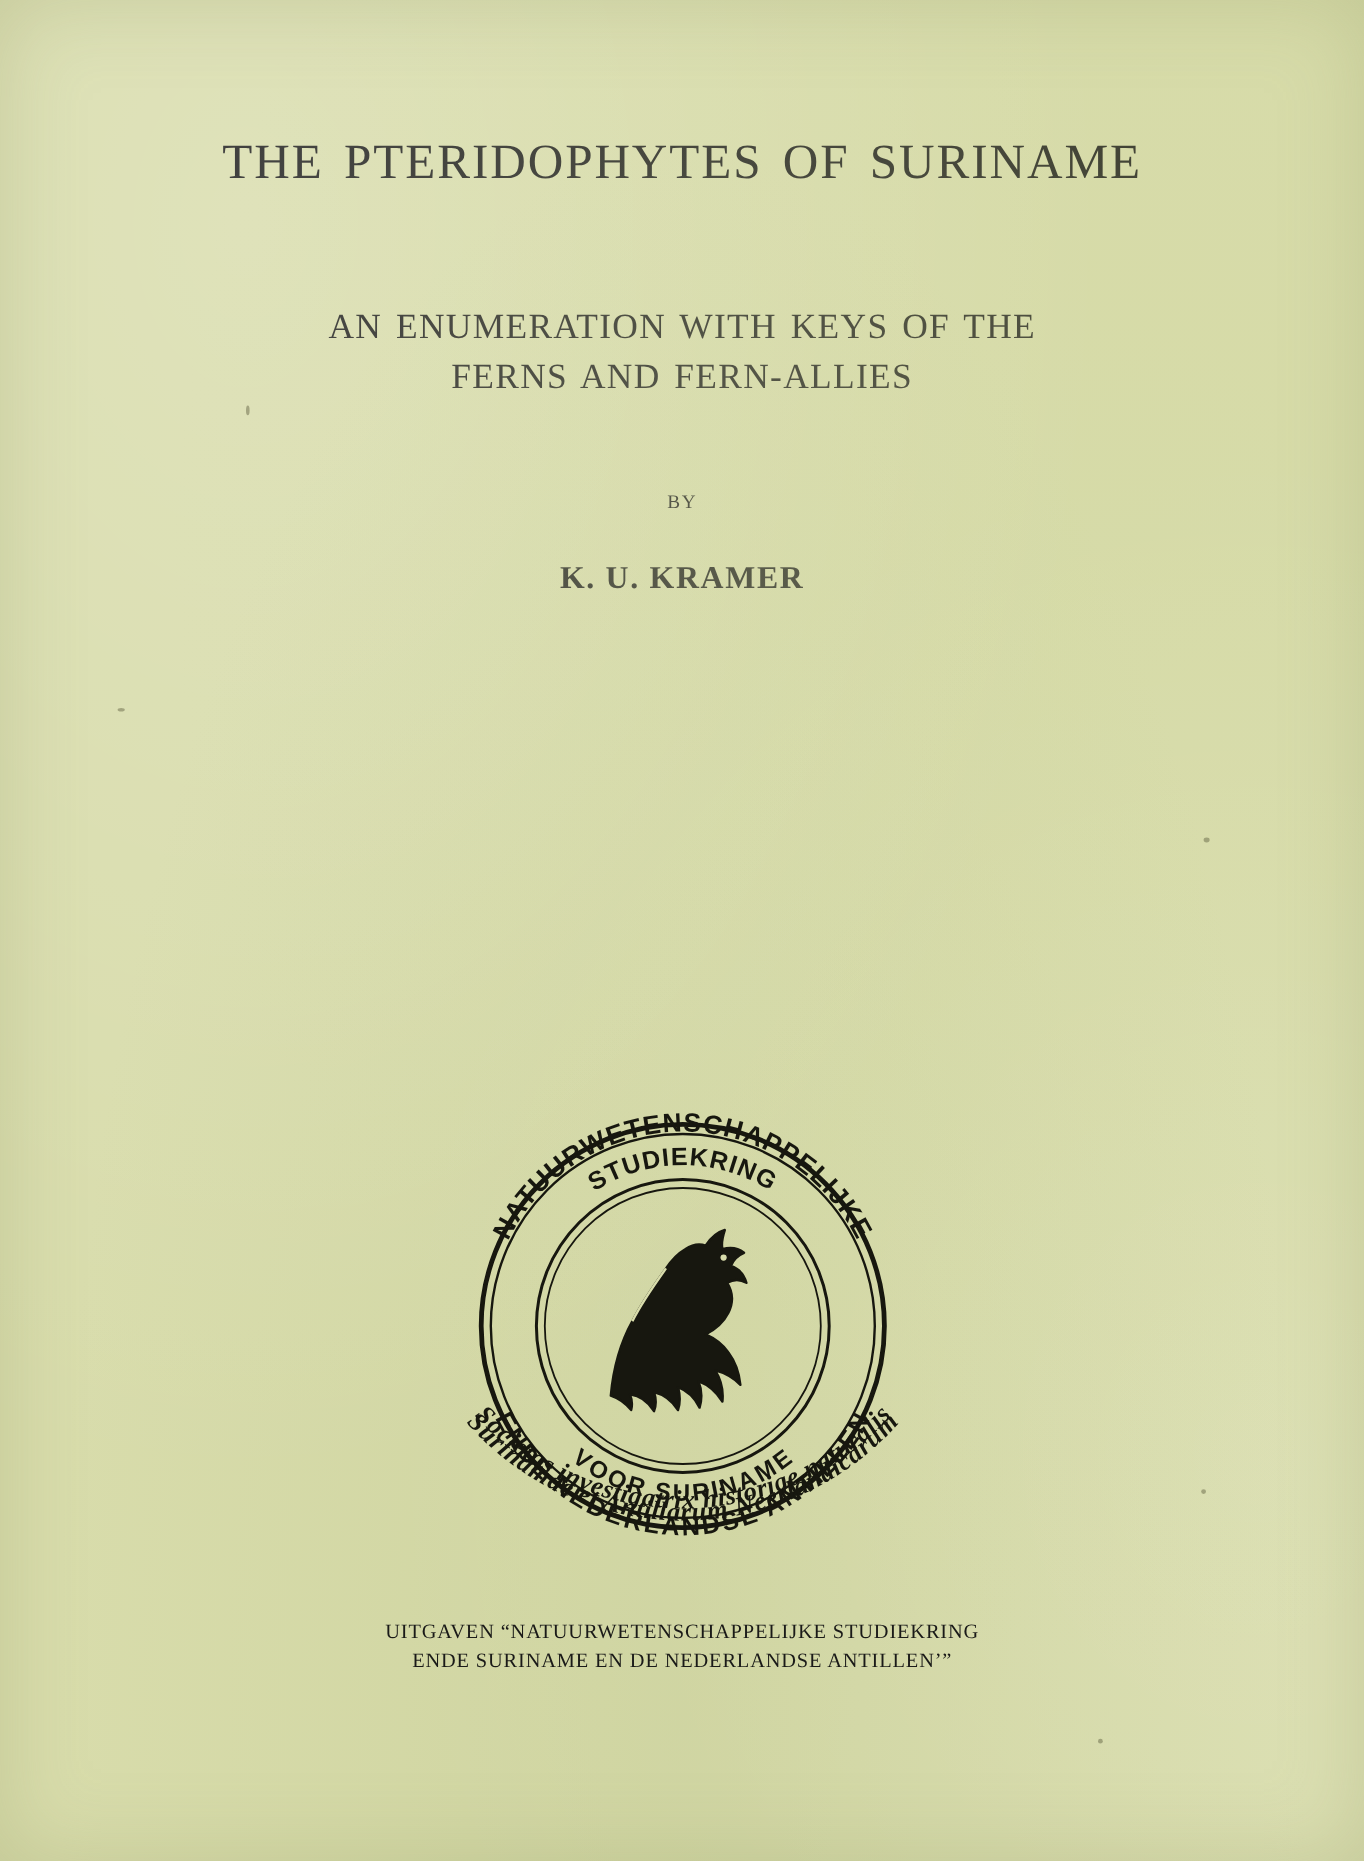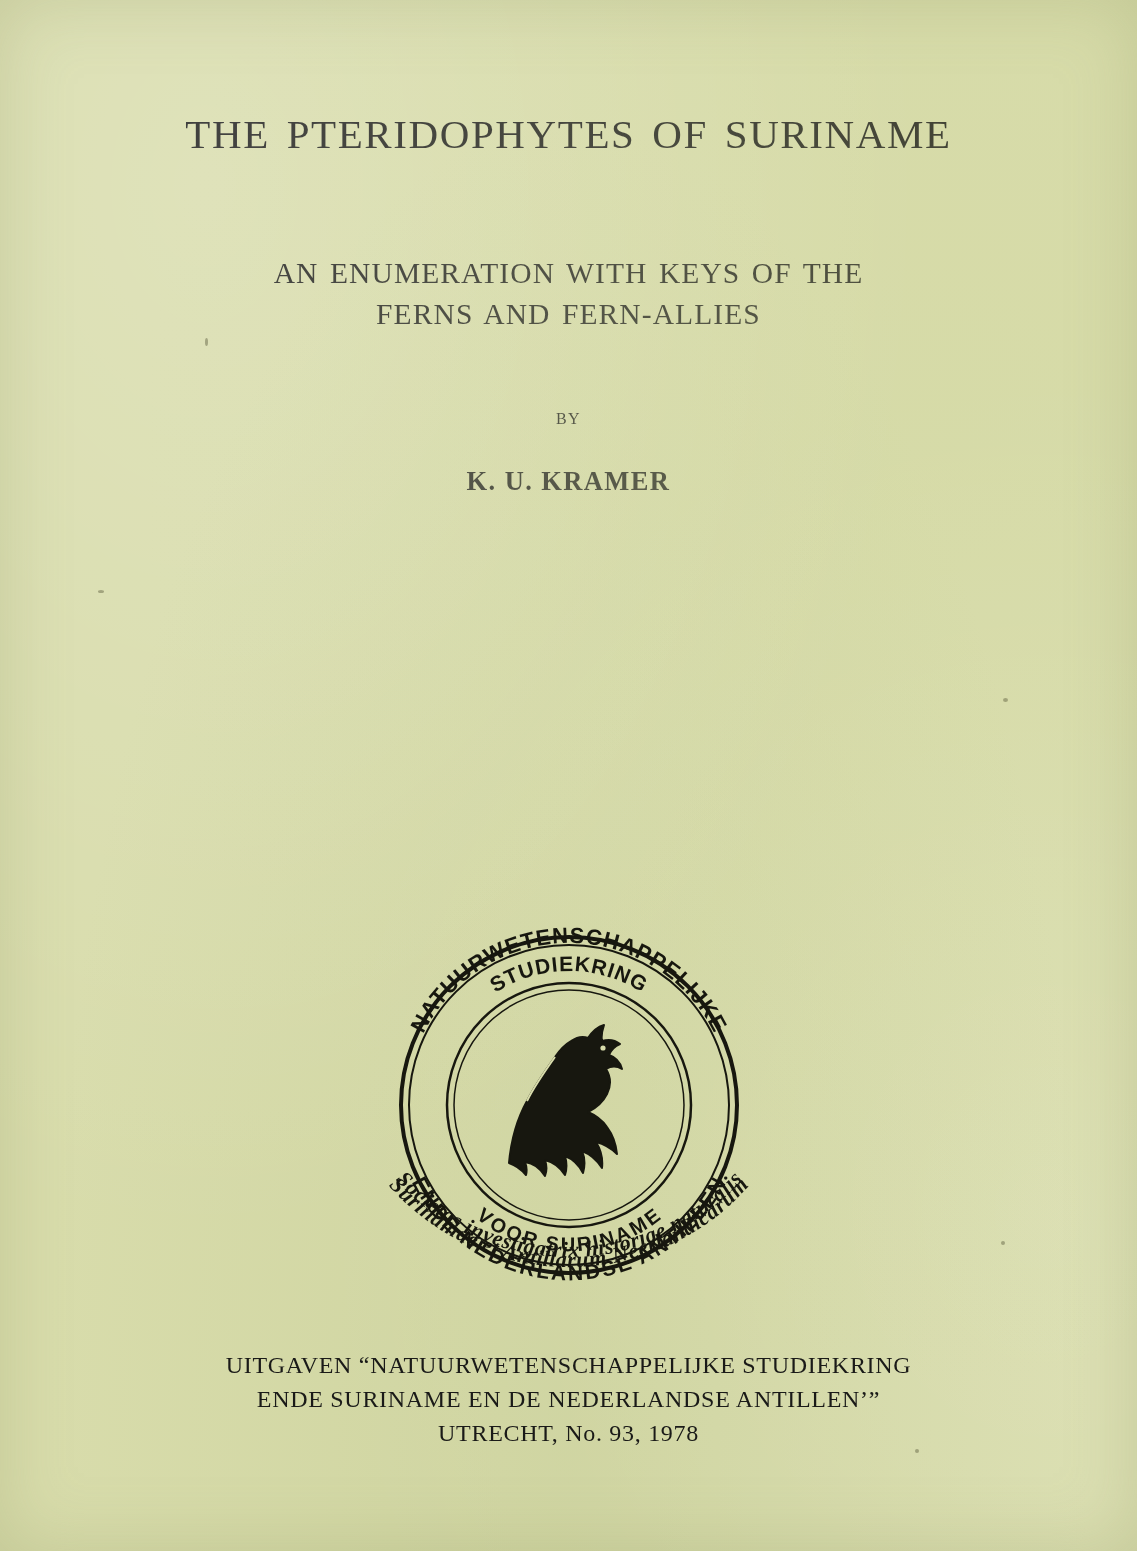--- a/index.html
+++ b/index.html
@@ -93,7 +93,7 @@
     right: 0;
     top: 1348px;
     text-align: center;
-    font-size: 24px;
+    font-size: 17px;
     line-height: 1.42;
     letter-spacing: 0.7px;
   }

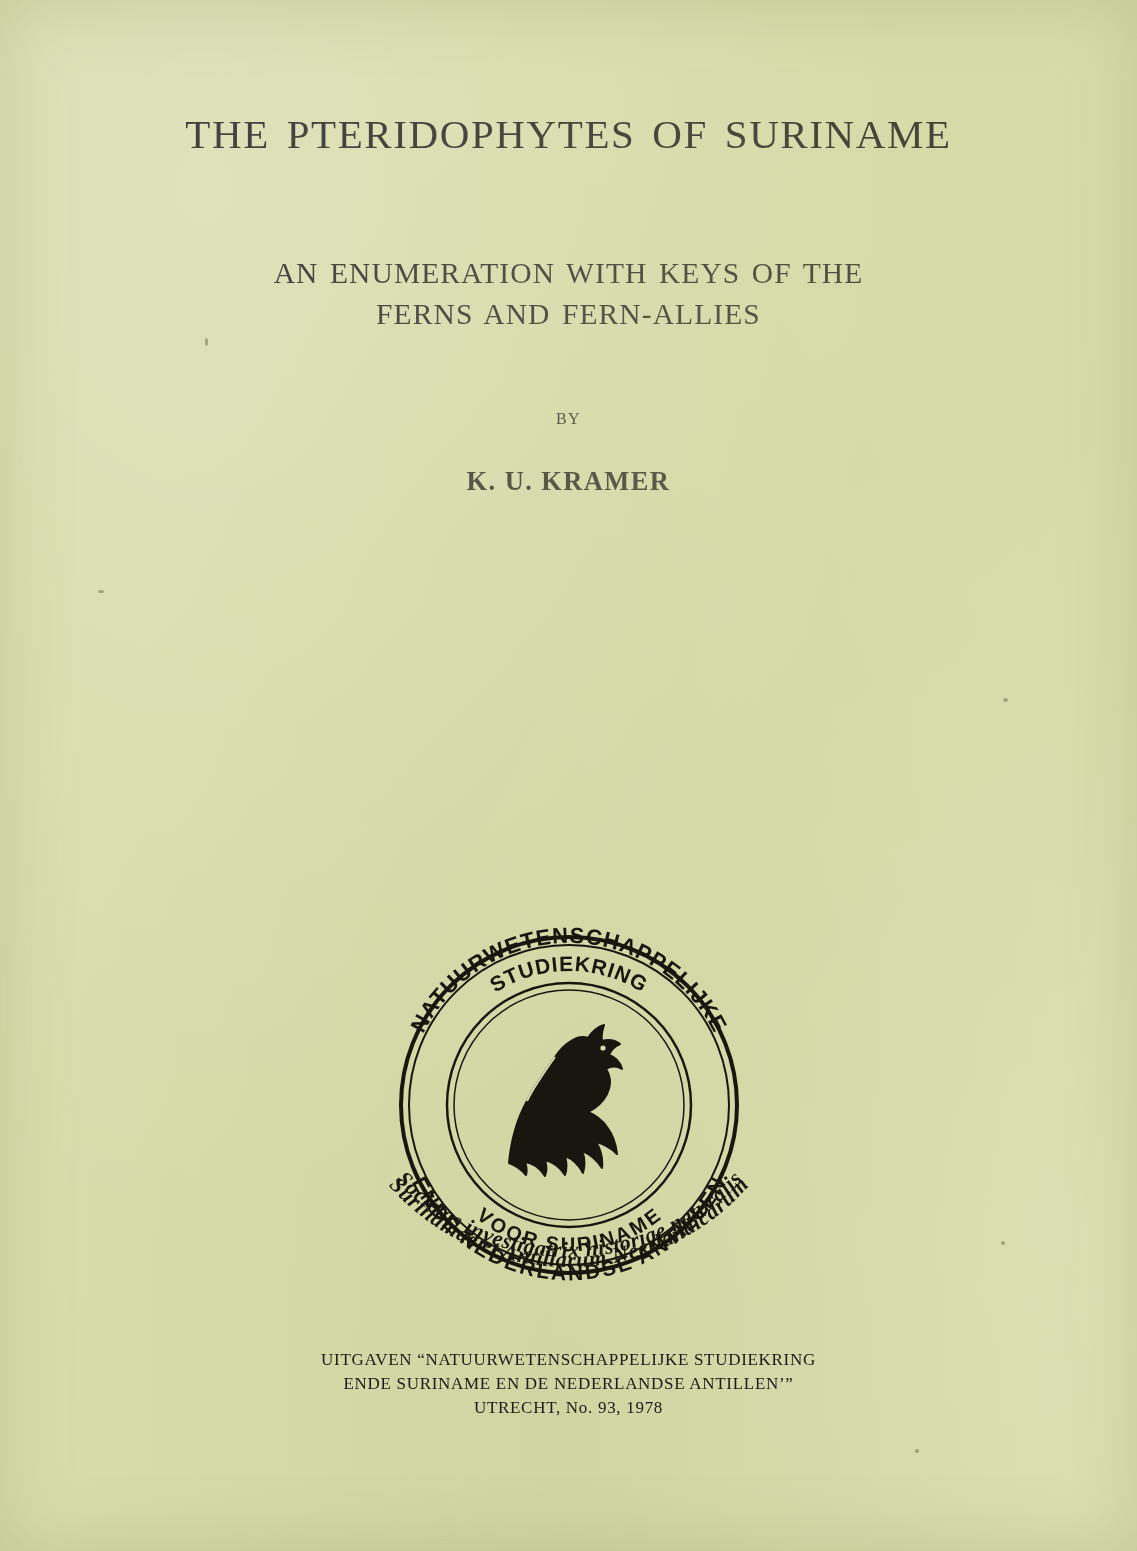--- a/index.html
+++ b/index.html
@@ -190,7 +190,6 @@
   <div class="imprint">
     <div>UITGAVEN “NATUURWETENSCHAPPELIJKE STUDIEKRING</div>
     <div>ENDE SURINAME EN DE NEDERLANDSE ANTILLEN’”</div>
-    <div>UTRECHT, No. 93, 1978</div>
   </div>
 
 </div>

